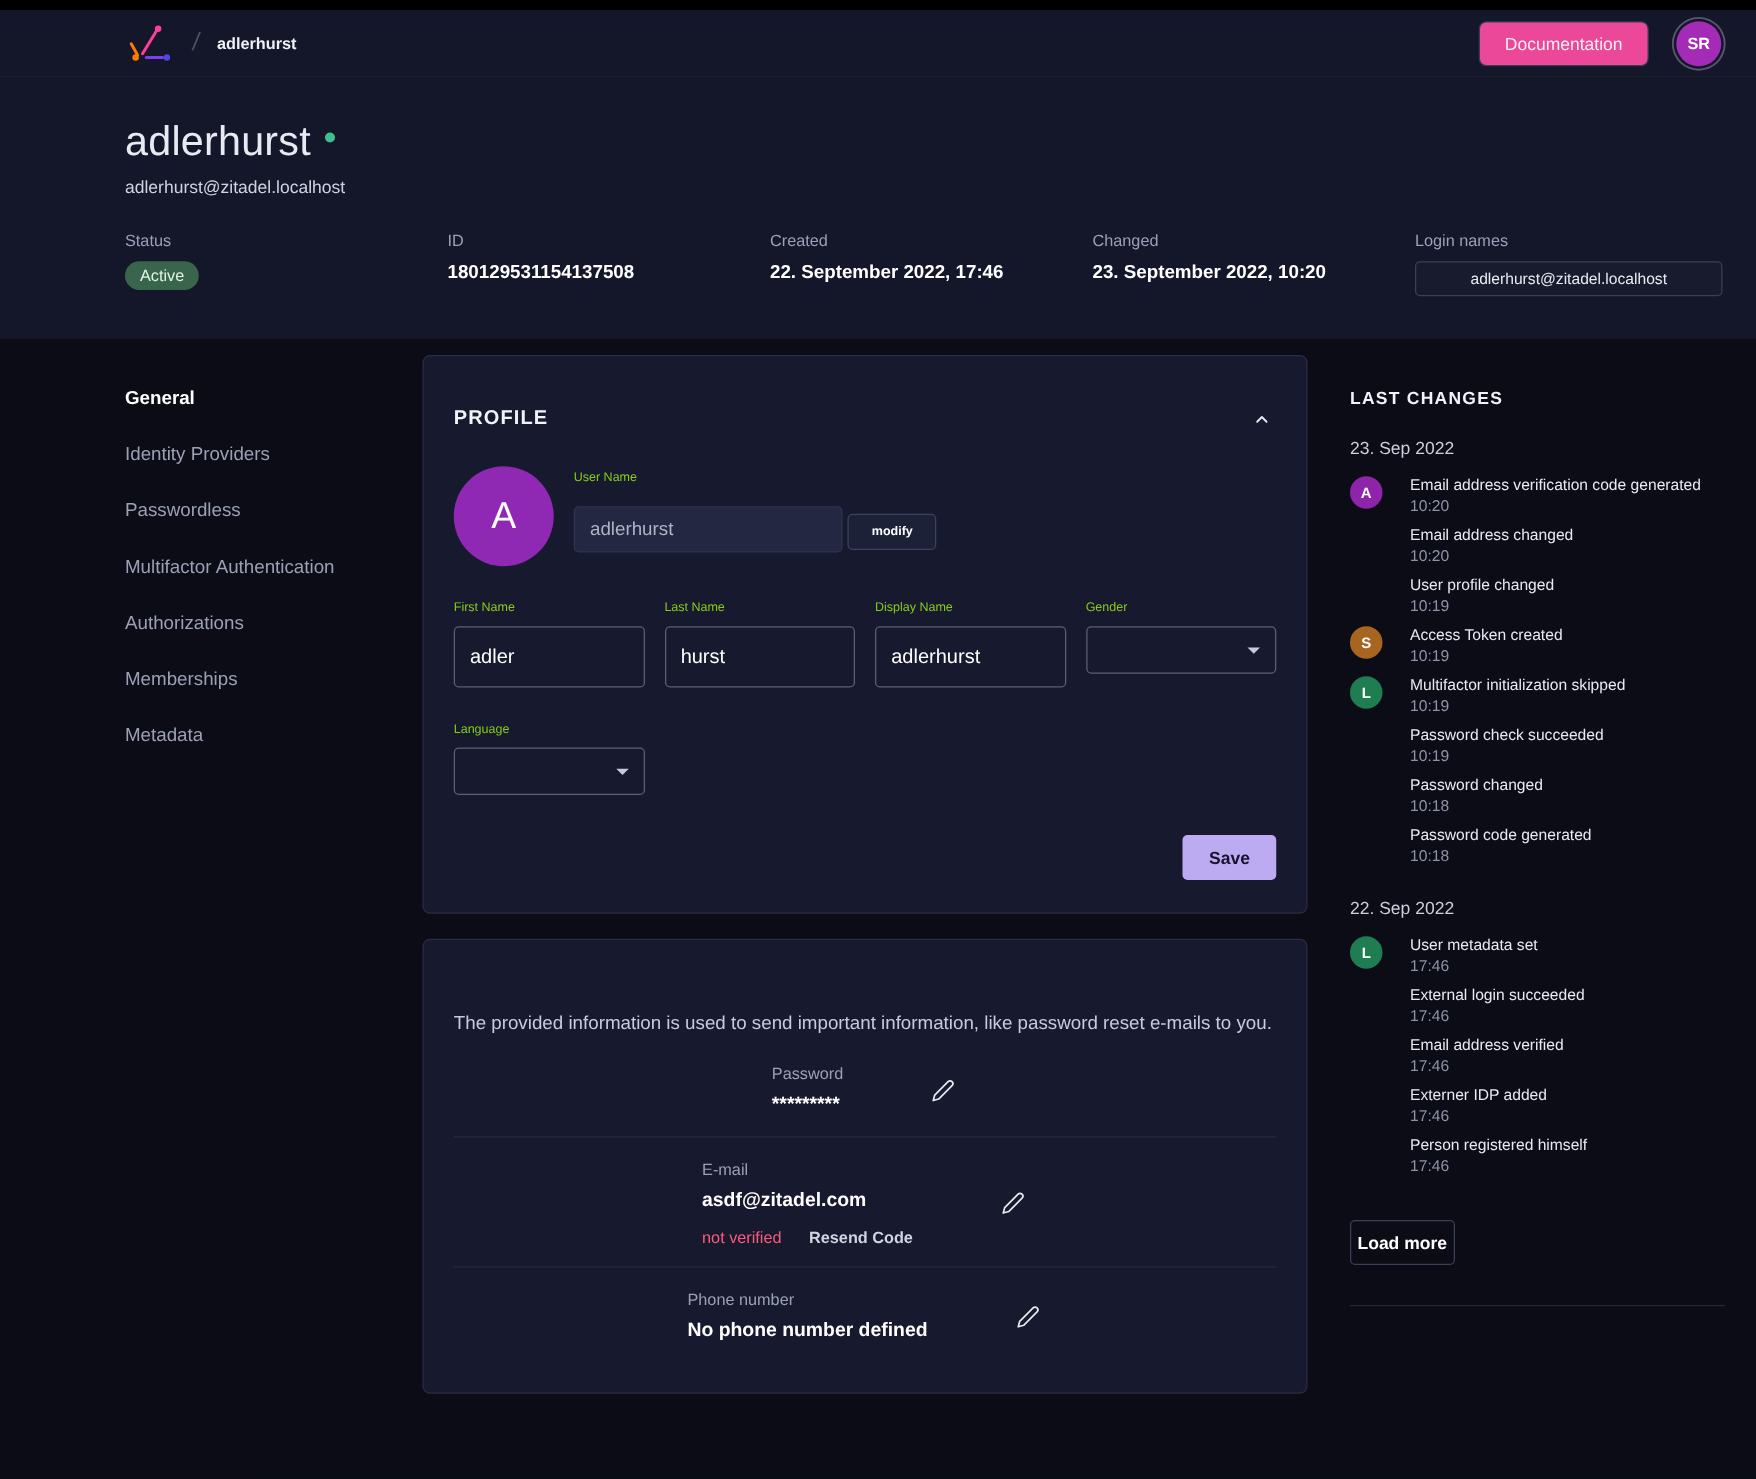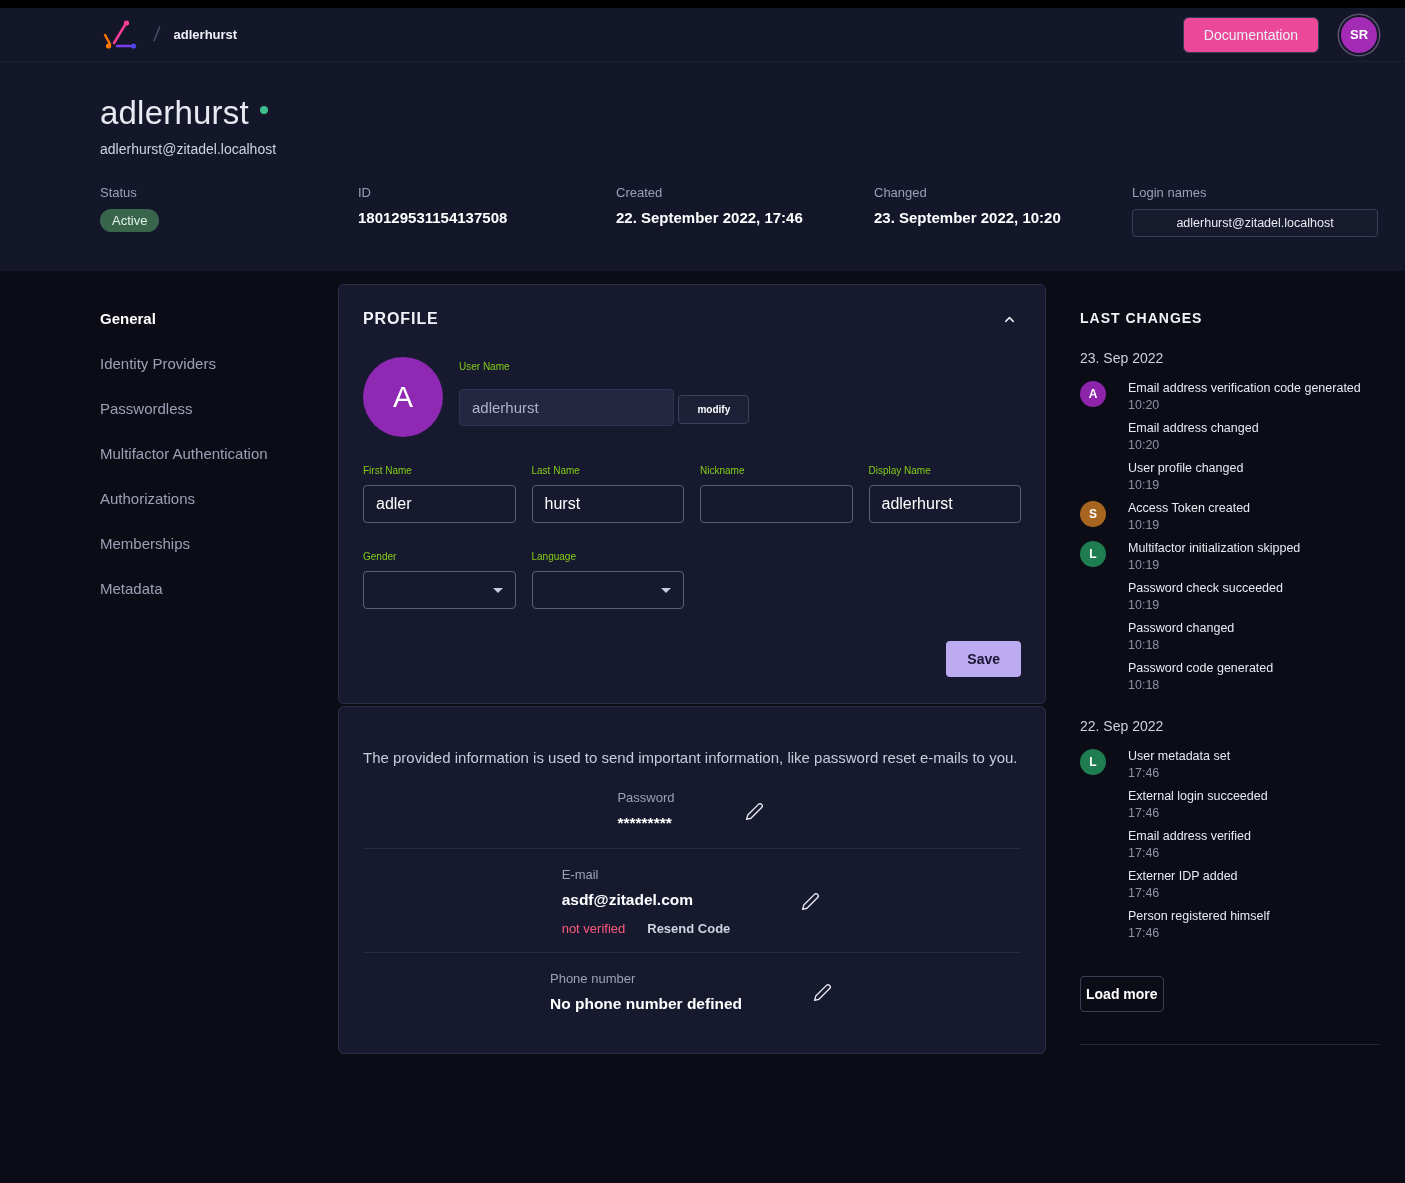--- a/index.html
+++ b/index.html
@@ -63,7 +63,7 @@
   .main { width:708px; flex:none; }
   .card {
     background:#171a2f; border:1px solid #292d45; border-radius:6px;
-    padding:22px 24px 26px; margin-bottom:2px;
+    padding:38px 24px 26px; margin-bottom:20px;
   }
   .card-head { display:flex; align-items:center; }
   .card-title { font-size:16px; letter-spacing:0.9px; font-weight:700; margin:0; flex:1; color:#f2f3f8; }

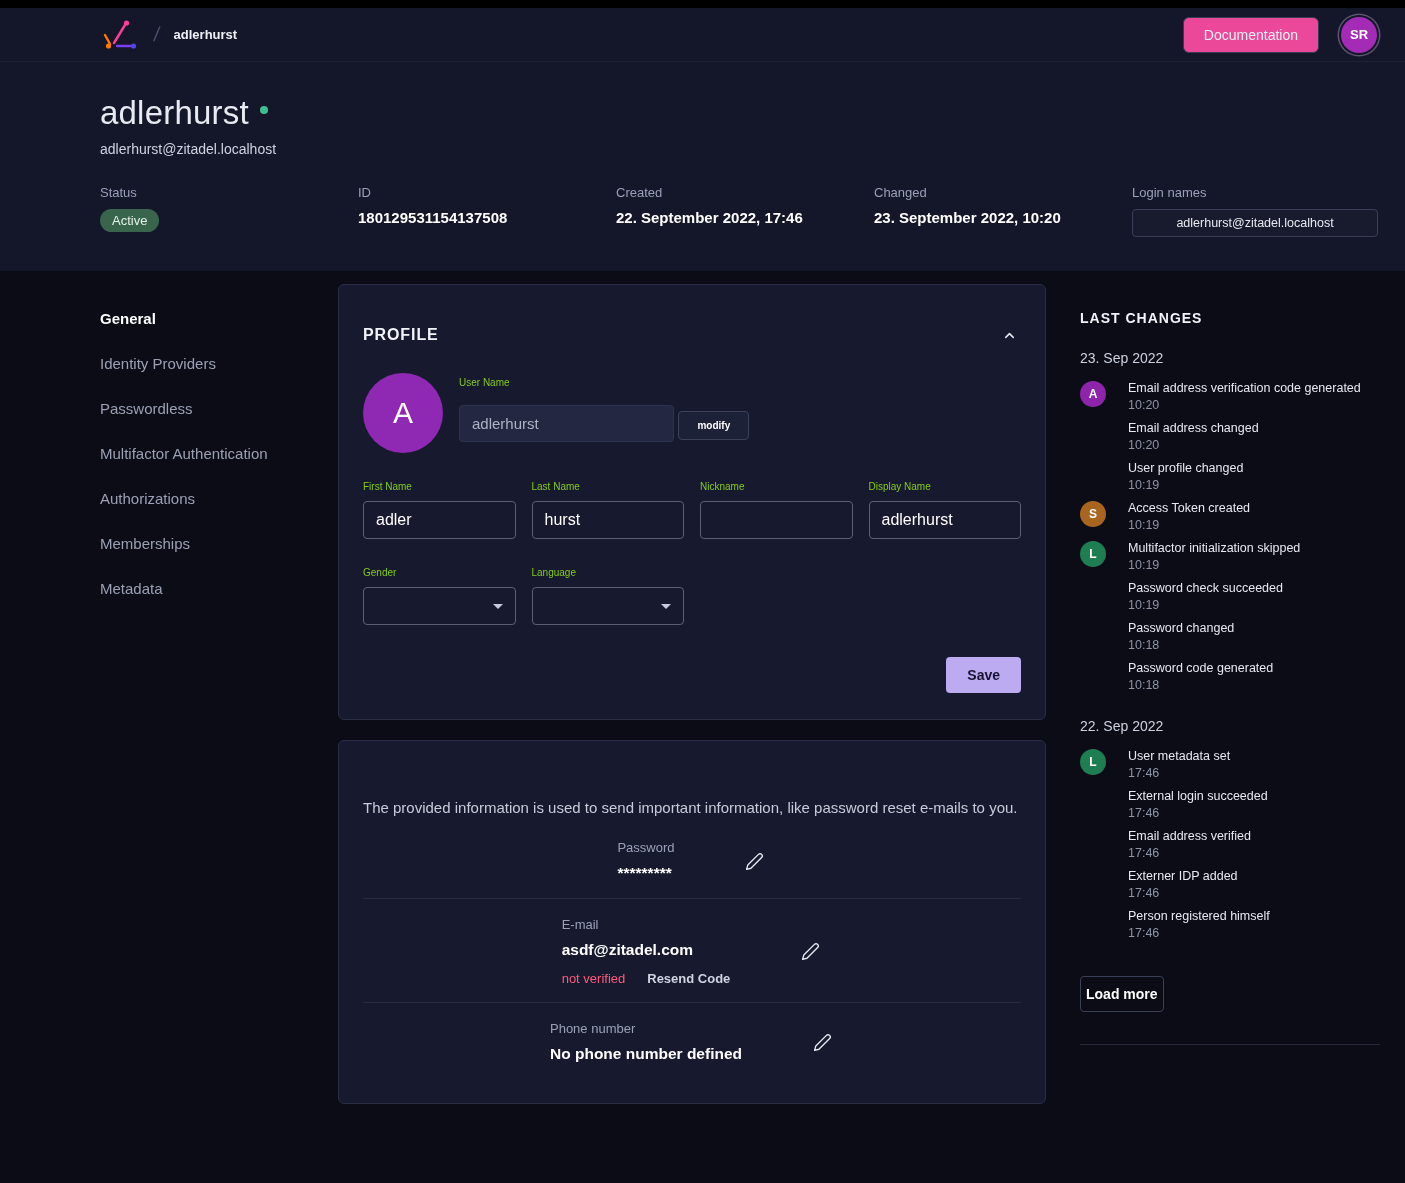--- a/index.html
+++ b/index.html
@@ -235,10 +235,6 @@
           <input class="input outline" value="hurst" style="">
         </div>
         <div class="field">
-          <label class="field-label">Nickname</label>
-          <input class="input outline" value="" style="">
-        </div>
-        <div class="field">
           <label class="field-label">Display Name</label>
           <input class="input outline" value="adlerhurst" style="">
         </div>

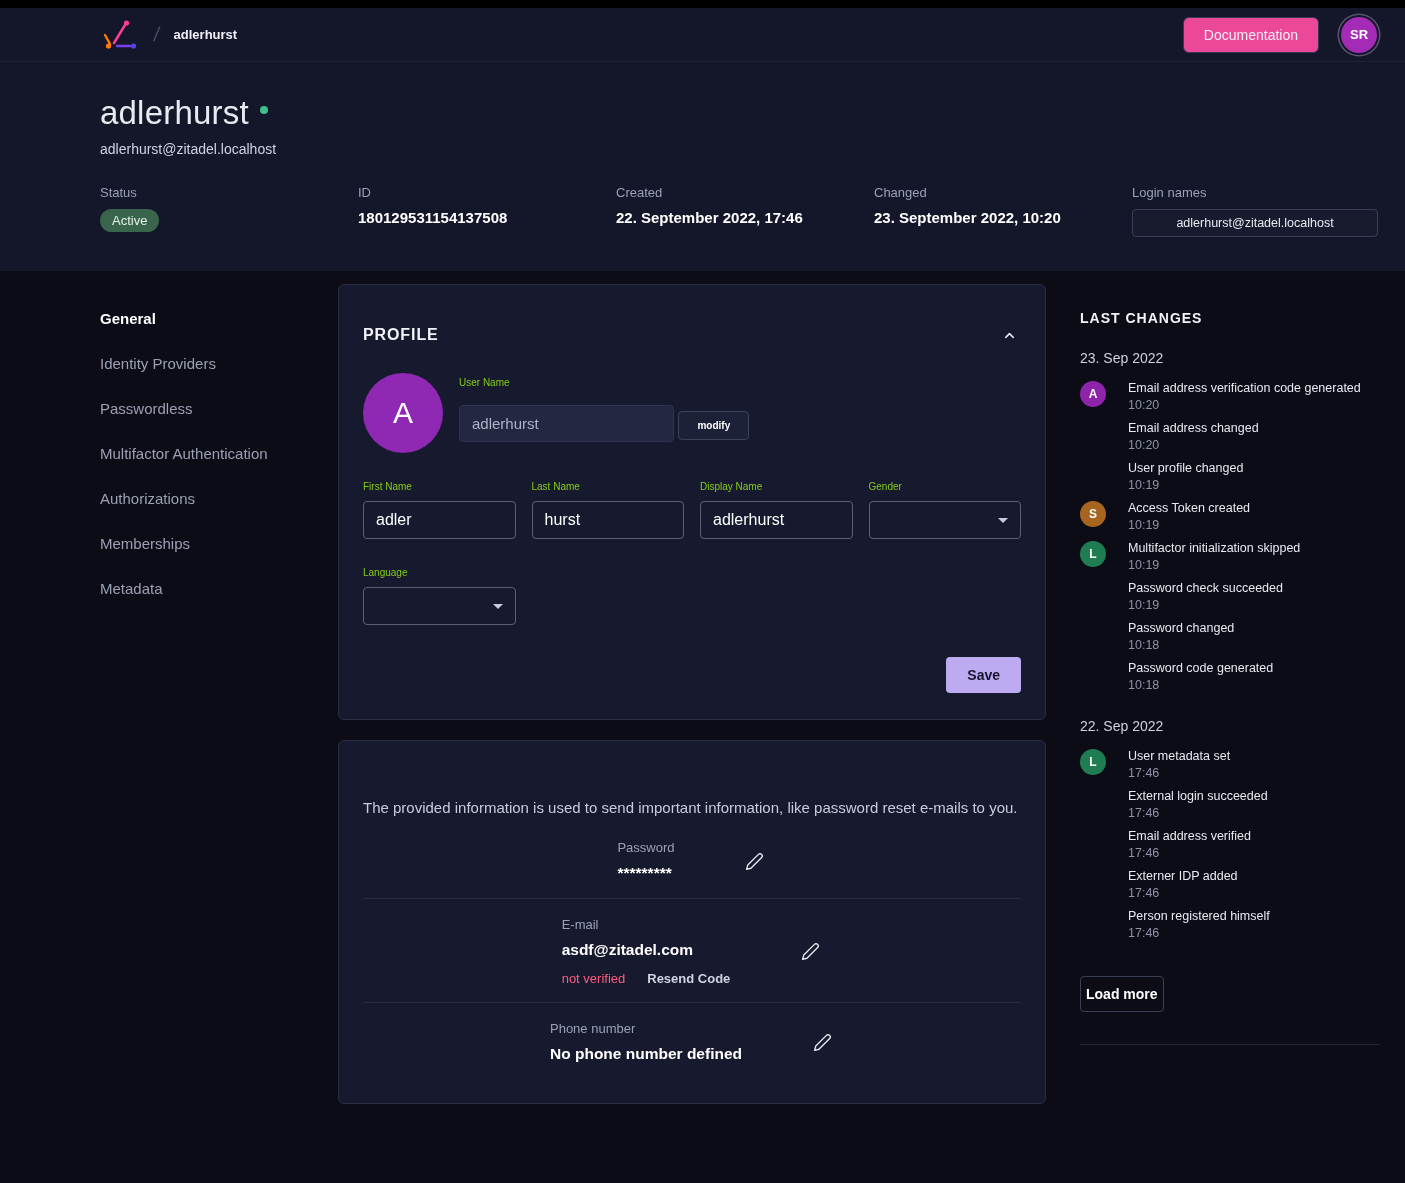--- a/index.html
+++ b/index.html
@@ -92,7 +92,7 @@
 
   .grid2 { display:grid; grid-template-columns:1fr 1fr 1fr 1fr; column-gap:16px; row-gap:28px; margin-top:28px; }
   .input.outline {
-    width:100%; height:38px; background:transparent; border:1px solid #5b6078;
+    width:100%; height:49px; background:transparent; border:1px solid #5b6078;
     border-radius:4px; color:#fff; font-size:16px; padding:0 12px; outline:none;
   }
   .select {

